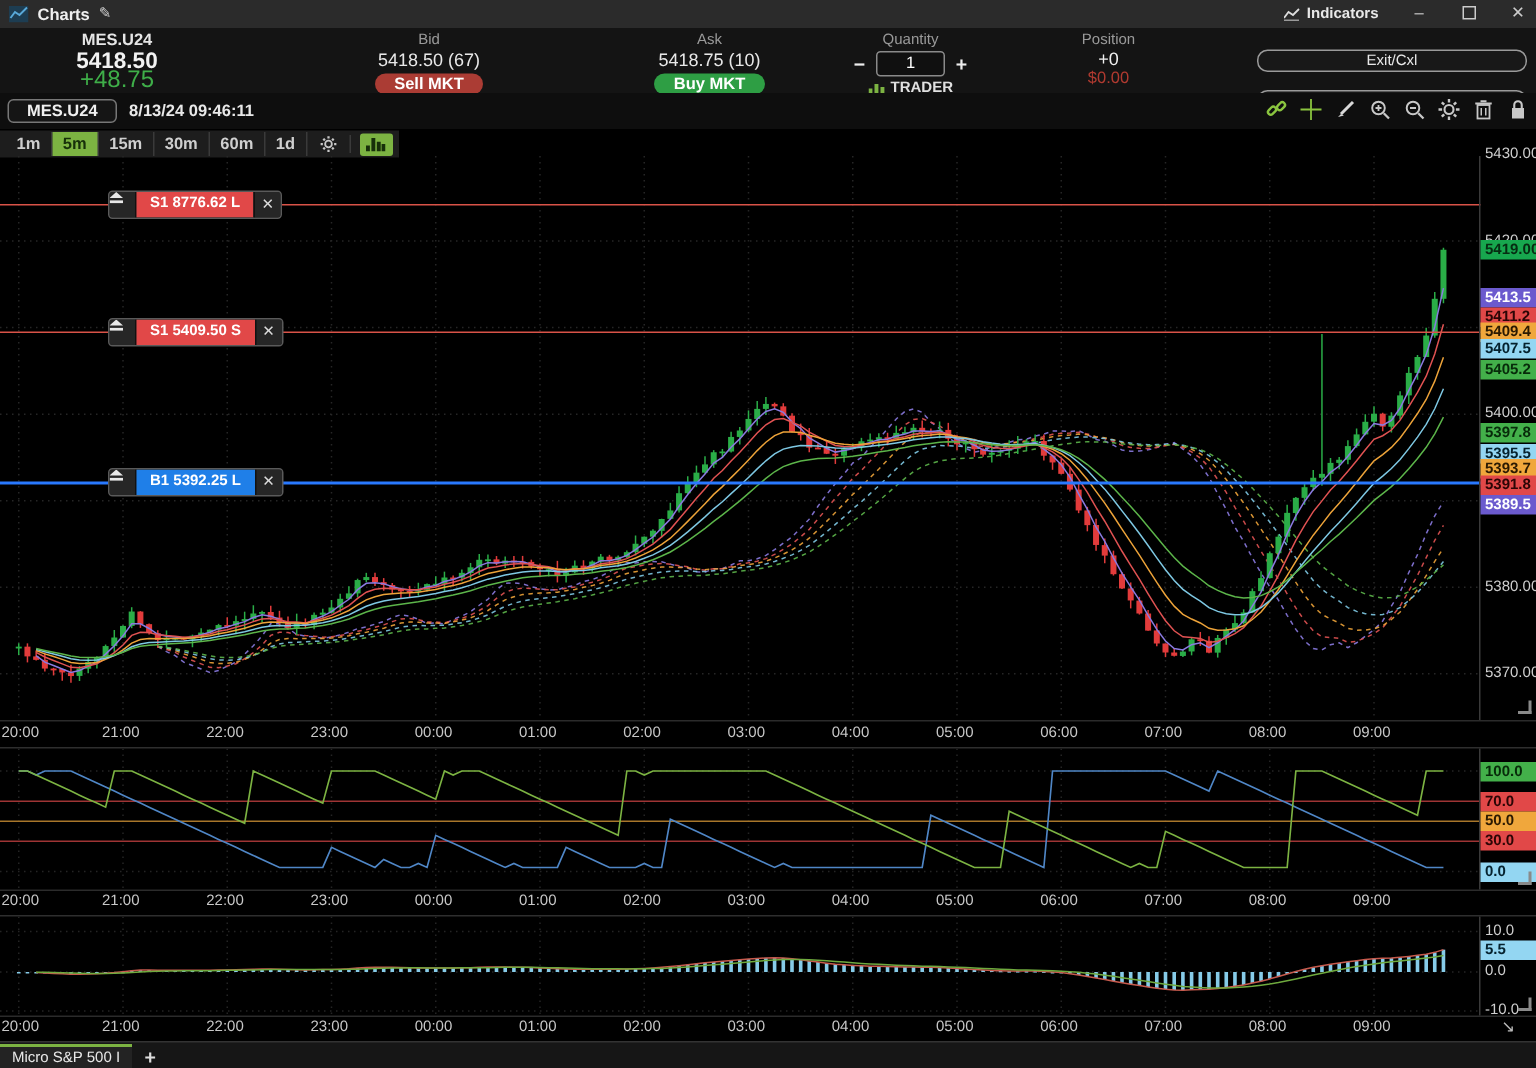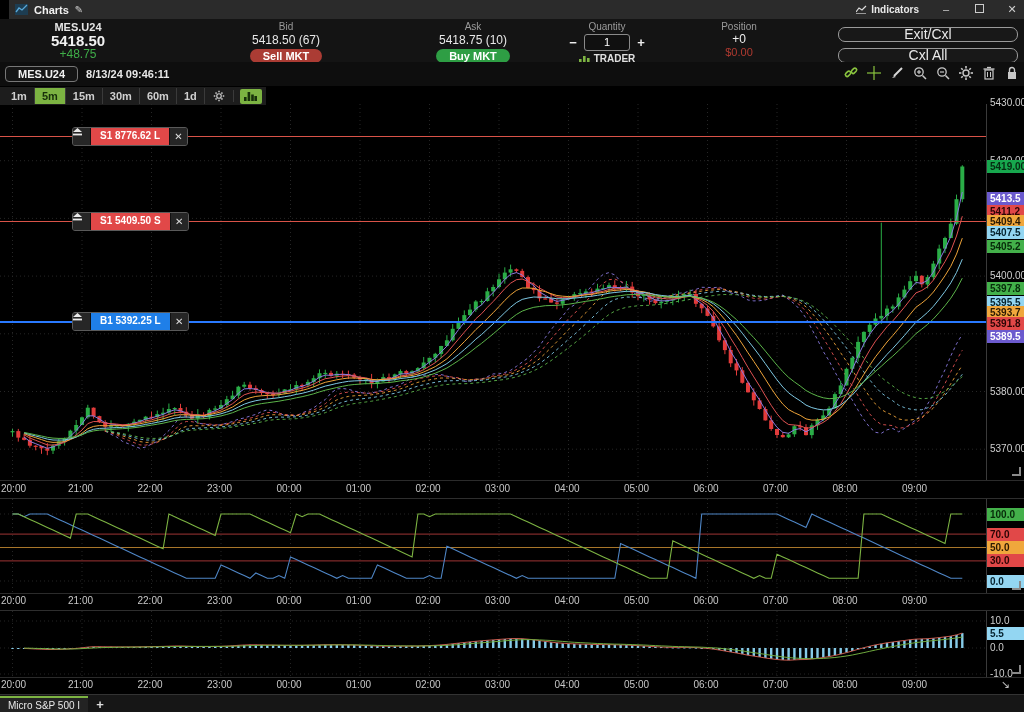--- a/index.html
+++ b/index.html
@@ -6,7 +6,7 @@
   .app{position:relative;width:1024px;height:712px;background:#000;overflow:hidden;
        font-family:"Liberation Sans","DejaVu Sans",sans-serif;color:#ddd;-webkit-font-smoothing:antialiased;}
   
-  .titlebar{position:absolute;left:9px;top:0;right:0;height:19px;background:#2b2b2b;
+  .titlebar{position:absolute;left:0;top:0;right:0;height:19px;background:#2b2b2b;
             display:flex;align-items:center;justify-content:space-between;padding:0 6px;box-sizing:border-box;}
   .tb-left{display:flex;align-items:center;gap:6px;}
   .tb-title{font-size:11px;font-weight:bold;color:#f0f0f0;}

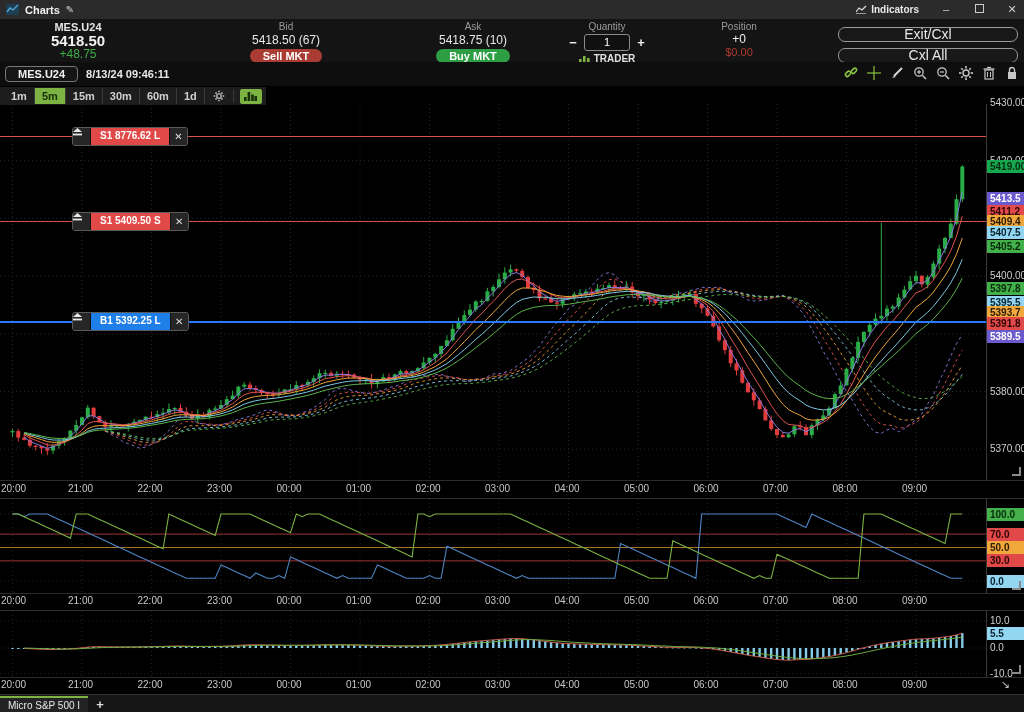--- a/index.html
+++ b/index.html
@@ -33,8 +33,8 @@
   .trader{display:flex;align-items:center;justify-content:center;gap:4px;margin-top:2px;font-size:10px;font-weight:bold;color:#e0e0e0;}
   .pos-val{font-size:12px;color:#f0f0f0;line-height:13px;}
   .pos-pnl{font-size:11px;color:#b03a30;line-height:13px;}
-  .act-btn{display:block;width:178px;height:13px;line-height:13px;margin:6px 0;border:1px solid #9a9a9a;border-radius:7px;
-           background:#181818;color:#e8e8e8;font-size:14px;text-align:center;}
+  .act-btn{display:block;width:178px;height:13px;line-height:13px;margin:12px 0;border:1px solid #9a9a9a;border-radius:7px;
+           background:#181818;color:#e8e8e8;font-size:10px;text-align:center;}
   
   .toolbar-row{position:absolute;left:0;top:62px;right:0;height:24px;background:#0e0e0e;display:flex;align-items:center;}
   .symbol-tab{margin-left:5px;padding:1px 12px;border:1px solid #777;border-radius:4px;background:#151515;

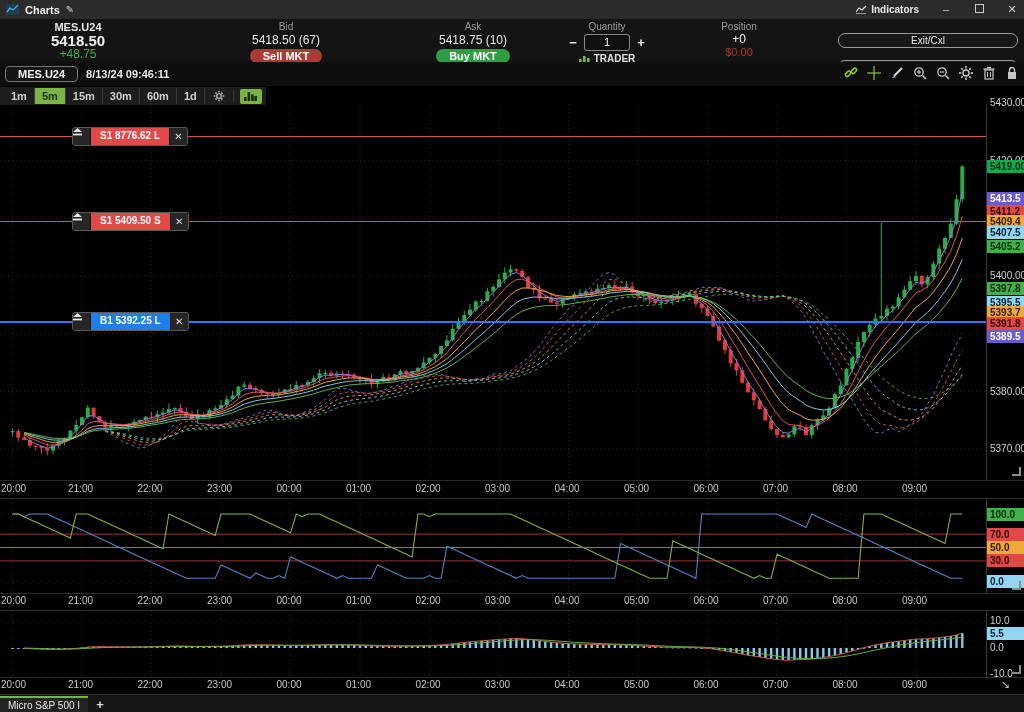--- a/index.html
+++ b/index.html
@@ -21,7 +21,7 @@
   .th-label{font-size:10px;color:#9a9a9a;line-height:12px;}
   .th-big{font-size:15px;font-weight:bold;color:#f2f2f2;line-height:15px;}
   .th-sym{font-size:11px;font-weight:bold;color:#e5e5e5;line-height:12px;}
-  .th-chg{font-size:12px;color:#3fae49;line-height:12px;}
+  .th-chg{font-size:16px;color:#3fae49;line-height:12px;}
   .th-val{font-size:12px;color:#e8e8e8;line-height:14px;}
   .mkt-btn{display:inline-block;margin-top:2px;padding:1px 13px;border-radius:9px;font-size:11px;font-weight:bold;color:#fff;}
   .sell{background:#ab3c34;}

